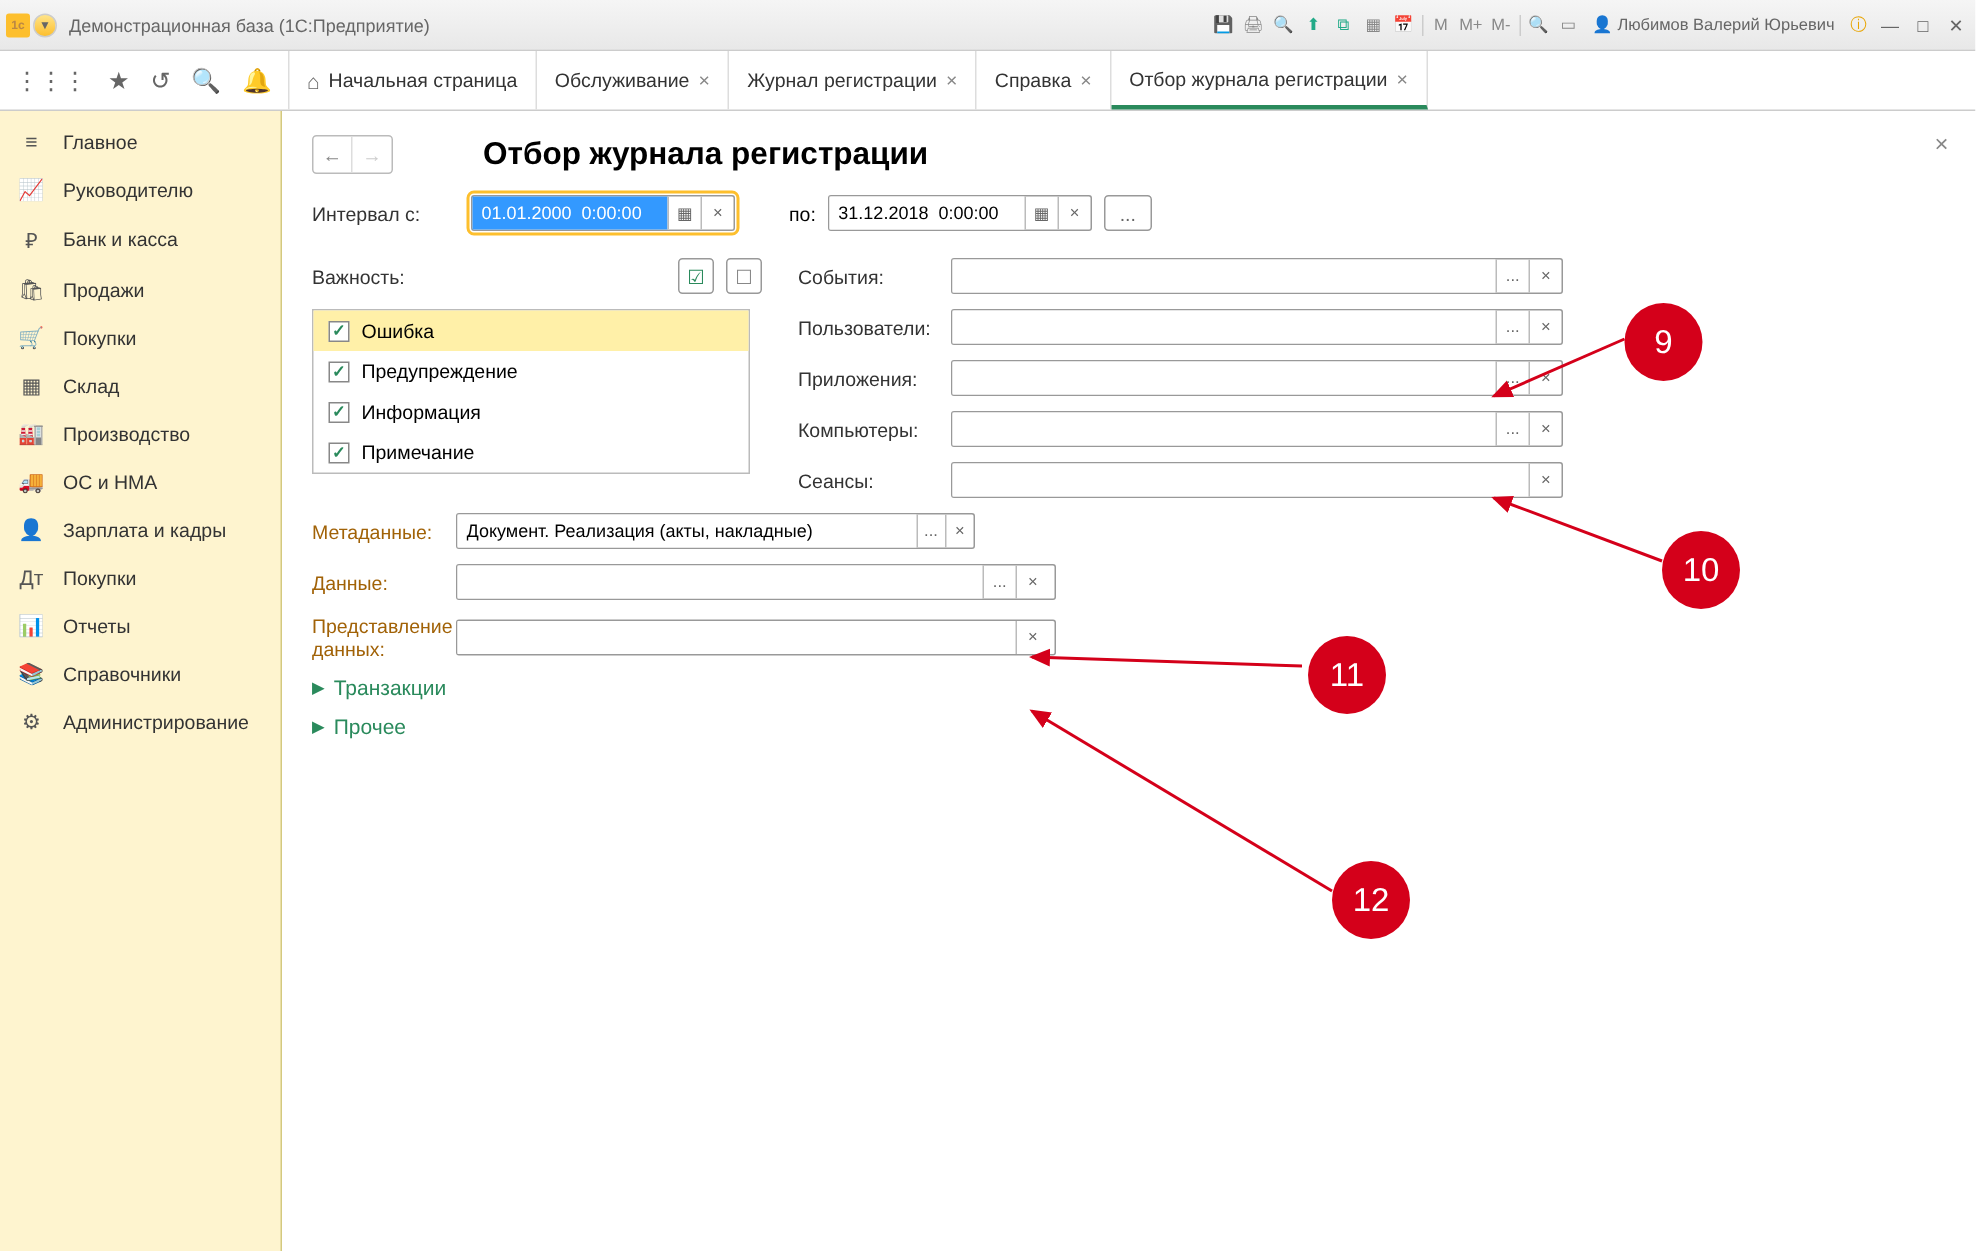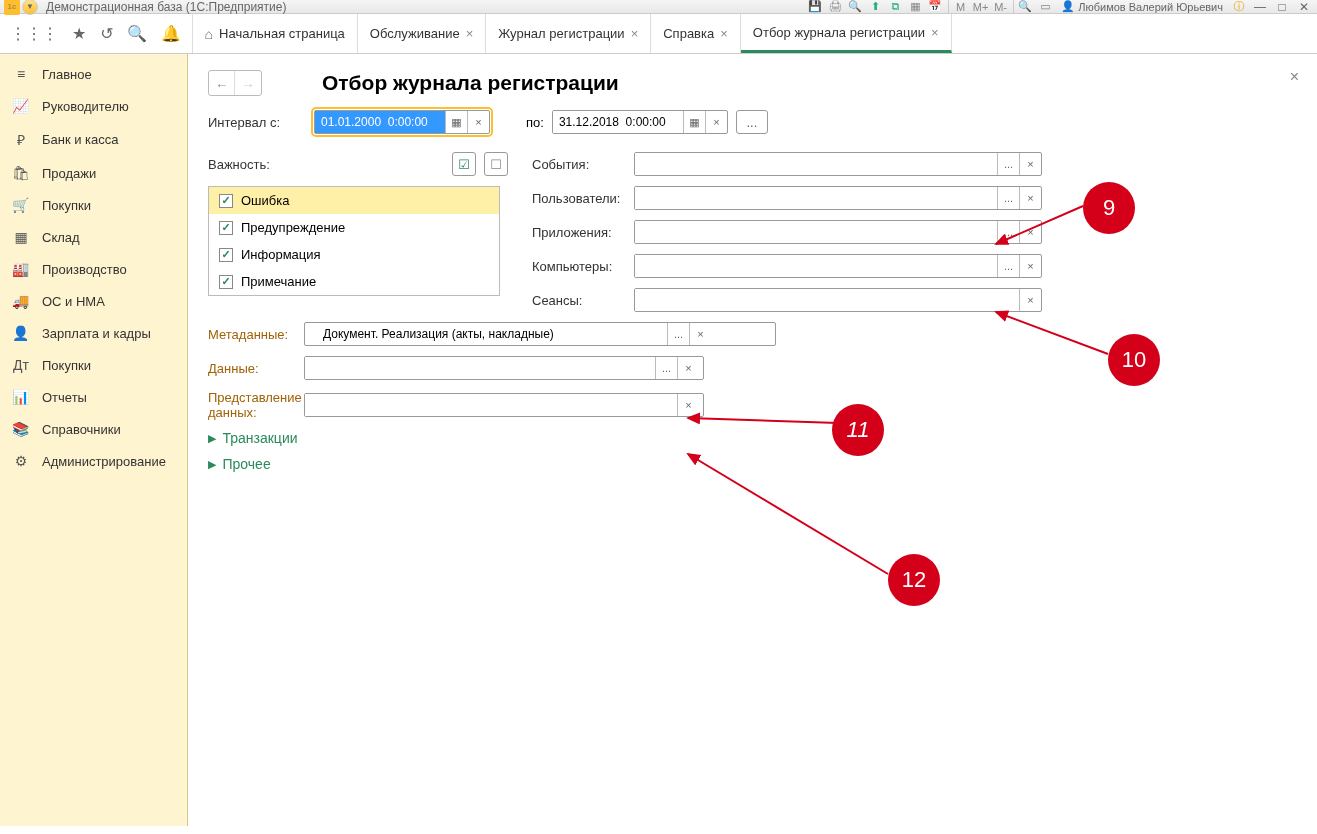--- a/index.html
+++ b/index.html
@@ -6,7 +6,7 @@
 body { background: #fff; font-size: 13px; overflow: hidden; width: 1317px; height: 834px; }
 
 
-.titlebar { height: 14px; background: linear-gradient(#f5f5f5,#e8e8e8); border-bottom: 1px solid #ccc; display: flex; align-items: center; padding: 0 4px; }
+.titlebar { height: 34px; background: linear-gradient(#f5f5f5,#e8e8e8); border-bottom: 1px solid #ccc; display: flex; align-items: center; padding: 0 4px; }
 .titlebar .logo { width: 16px; height: 16px; background: #fdbf2d; border-radius: 2px; margin-right: 2px; display:flex;align-items:center;justify-content:center;font-size:8px;font-weight:bold;color:#b84;}
 .titlebar .nav-down { width: 16px; height: 16px; border: 1px solid #ccc; border-radius: 8px; background: linear-gradient(#ffe48a,#fdbf2d); margin-right: 8px; display:flex;align-items:center;justify-content:center;font-size:8px;color:#666;}
 .titlebar .title { color: #666; font-size: 12px; flex: 1; }

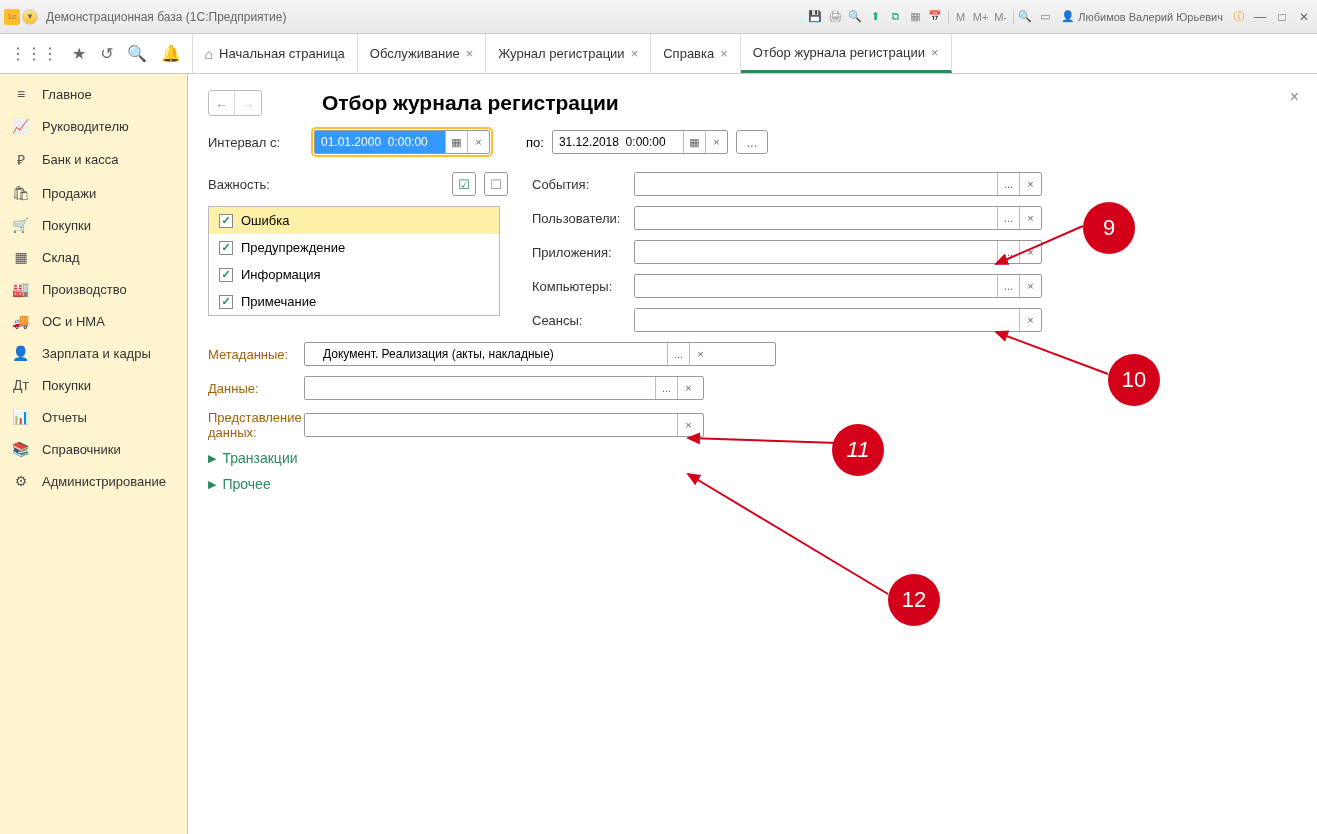--- a/index.html
+++ b/index.html
@@ -301,7 +301,7 @@
 
     <div class="row">
         <span class="label-sm">Метаданные:</span>
-        <div class="input-grp" style="width:472px;padding-left:12px;">
+        <div class="input-grp" style="width:346px;">
           <input style="width: 350px;" value="Документ. Реализация (акты, накладные)">
           <div class="ibtn">...</div>
           <div class="ibtn">×</div>

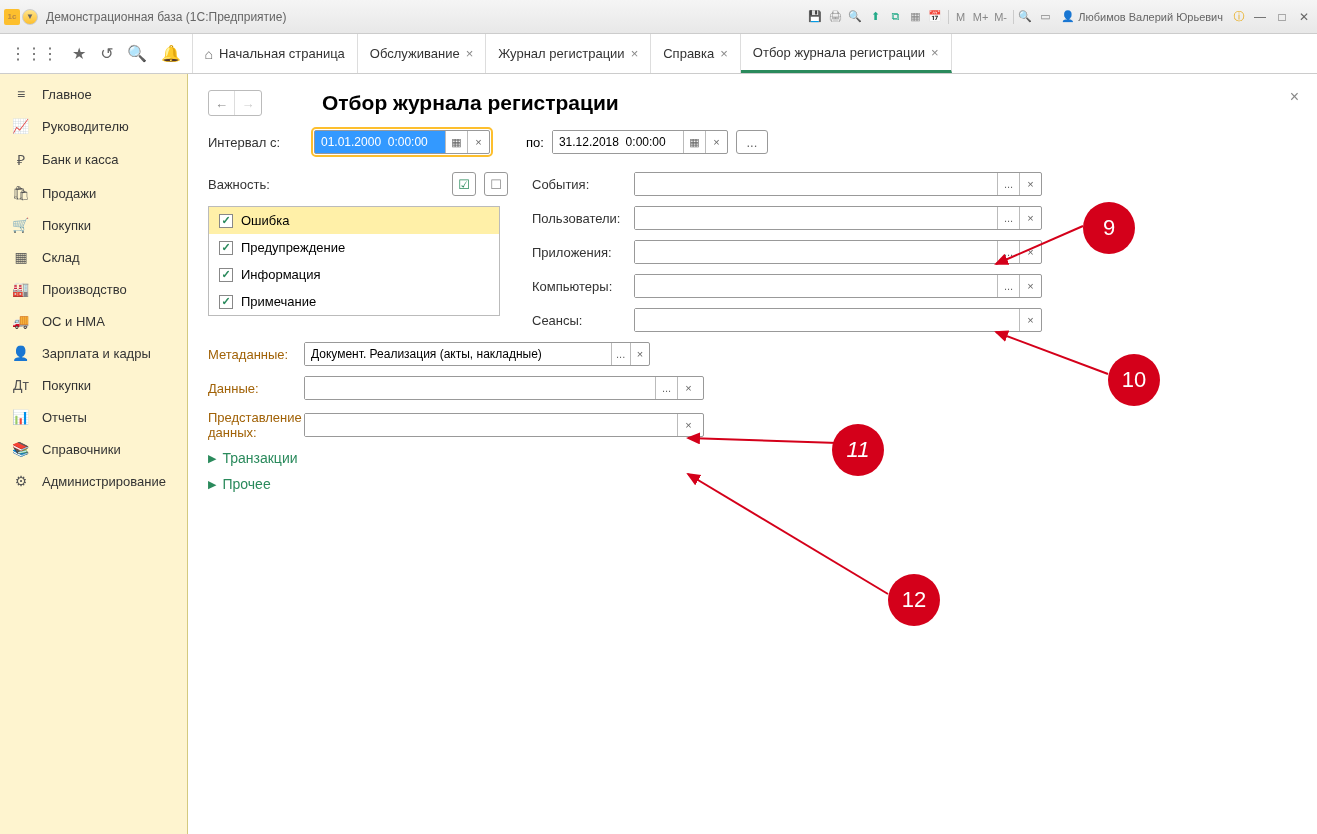--- a/index.html
+++ b/index.html
@@ -334,7 +334,7 @@
 
     <div class="annot" style="top:128px;left:895px;">9</div>
     <div class="annot" style="top:280px;left:920px;">10</div>
-    <div class="annot" style="top:350px;left:644px;font-style:italic;">11</div>
+    <div class="annot" style="top:350px;left:684px;">11</div>
     <div class="annot" style="top:500px;left:700px;">12</div>
 
     <svg class="arrow-svg" style="top:0;left:0;" width="1100" height="700">

